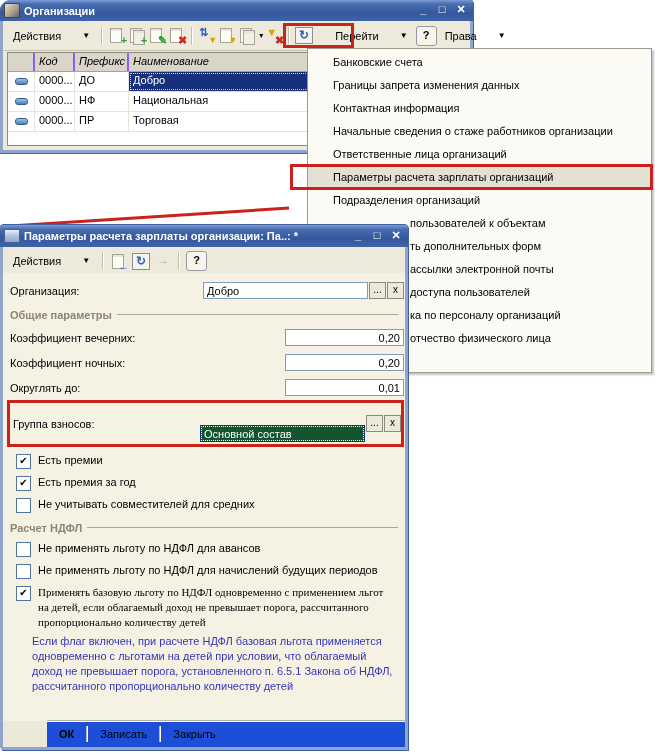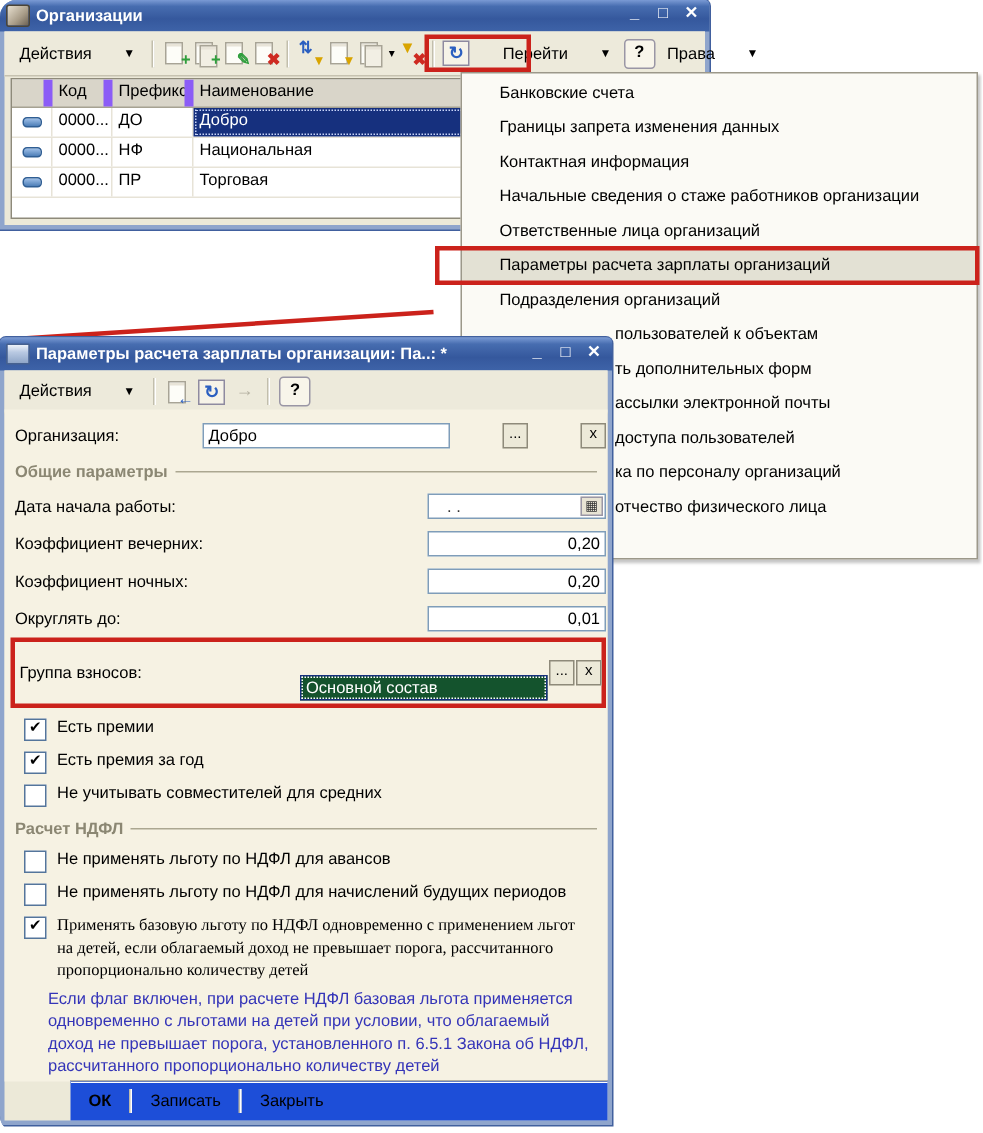--- a/index.html
+++ b/index.html
@@ -49,7 +49,7 @@
   .tblpanel{position:absolute;left:4px;right:4px;top:31px;bottom:4px;background:#fff;
             border:1px solid #8E8A7A;overflow:hidden;}
   .thead{display:flex;height:18px;background:#D9D5C9;border-bottom:1px solid #A6A292;}
-  .th{padding:2px 4px;border-right:6px solid #8b5cf6;box-sizing:border-box;white-space:nowrap;overflow:hidden;}
+  .th{padding:2px 4px;border-right:2px solid #8b5cf6;box-sizing:border-box;white-space:nowrap;overflow:hidden;font-style:italic;}
   .c0{width:27px;flex:none;}.c1{width:40px;flex:none;}.c2{width:54px;flex:none;}.c3{flex:1;}
   .trow{display:flex;height:19px;border-bottom:1px solid #E7E3D7;align-items:stretch;}
   .td{padding:2px 4px;border-right:1px solid #E7E3D7;box-sizing:border-box;white-space:nowrap;overflow:hidden;}

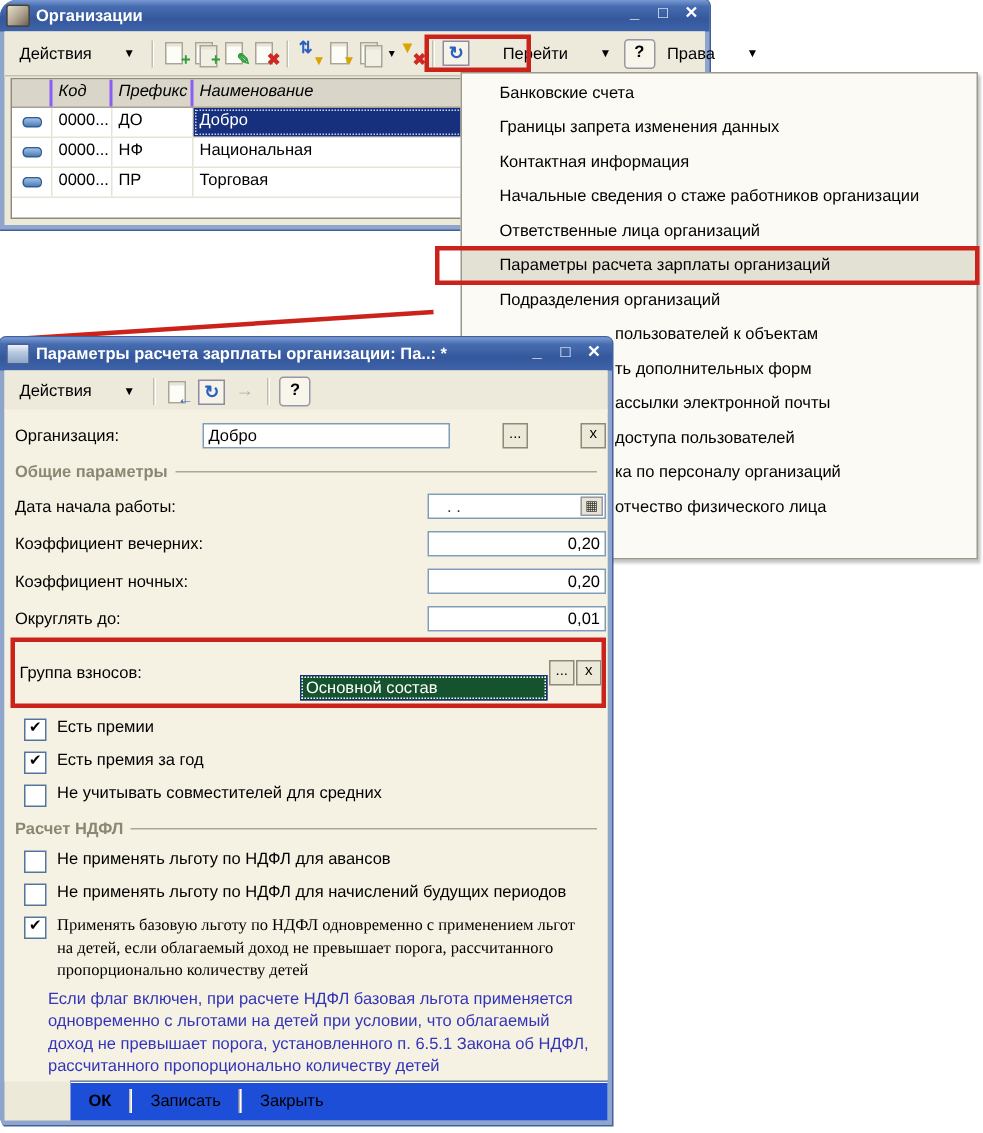--- a/index.html
+++ b/index.html
@@ -269,7 +269,7 @@
       </div>
 
       <div class="content">
-        <div class="frow" style="margin-top:8px;gap:34px;">
+        <div class="frow" style="margin-top:8px;">
           <span class="lbl">Организация:</span>
           <span class="inp text">Добро</span>
           <span class="mbtn">...</span>

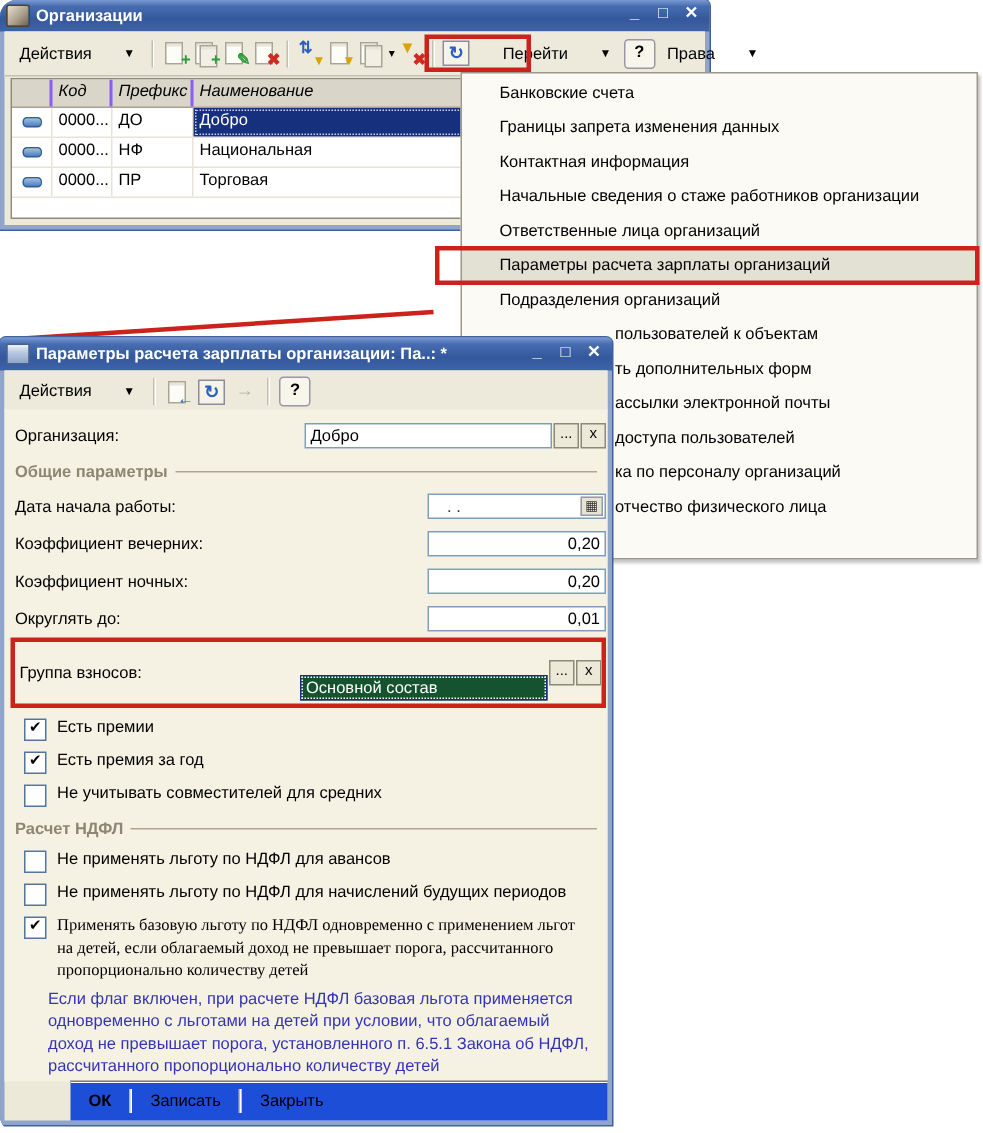--- a/index.html
+++ b/index.html
@@ -278,13 +278,6 @@
 
         <div class="grp">Общие параметры</div>
 
-        <div class="frow">
-          <span class="lbl">Дата начала работы:</span>
-          <span class="inp date">
-            <span>. .</span>
-            <span class="calbtn">▦</span>
-          </span>
-        </div>
 
         <div class="frow">
           <span class="lbl">Коэффициент вечерних:</span>

